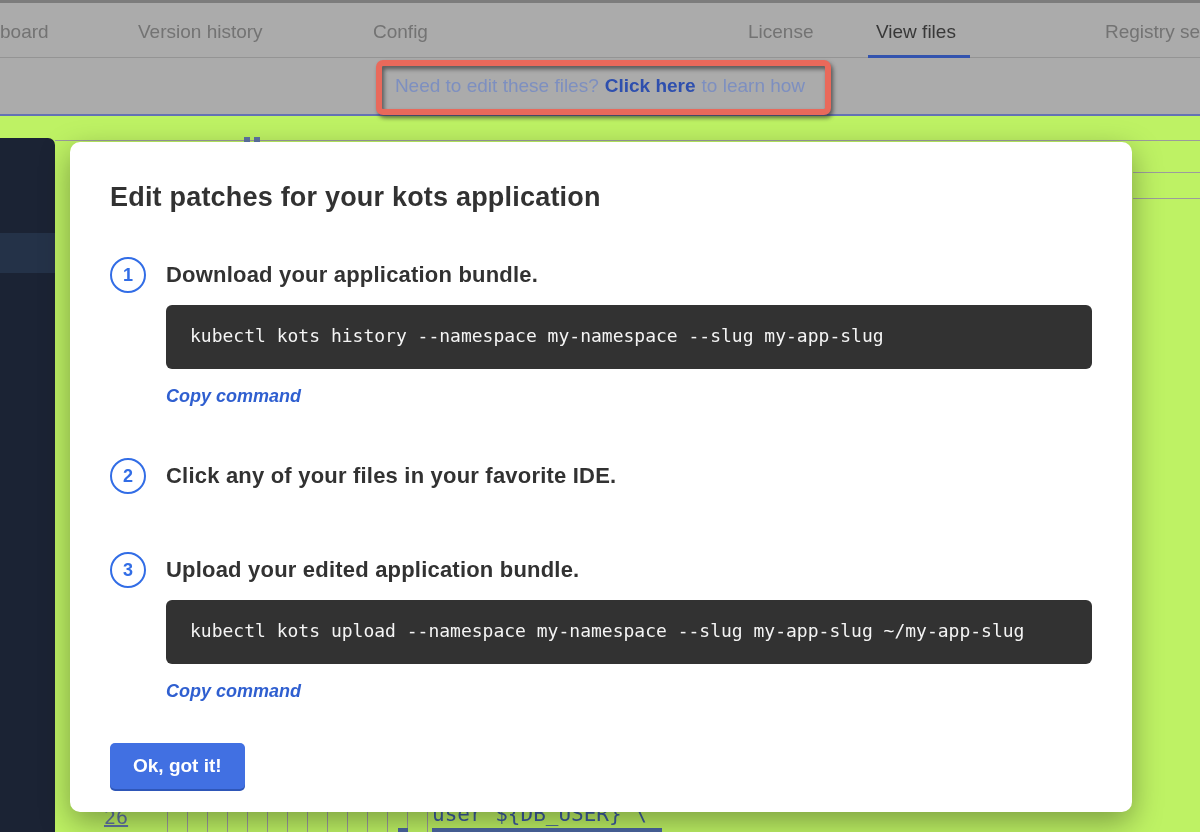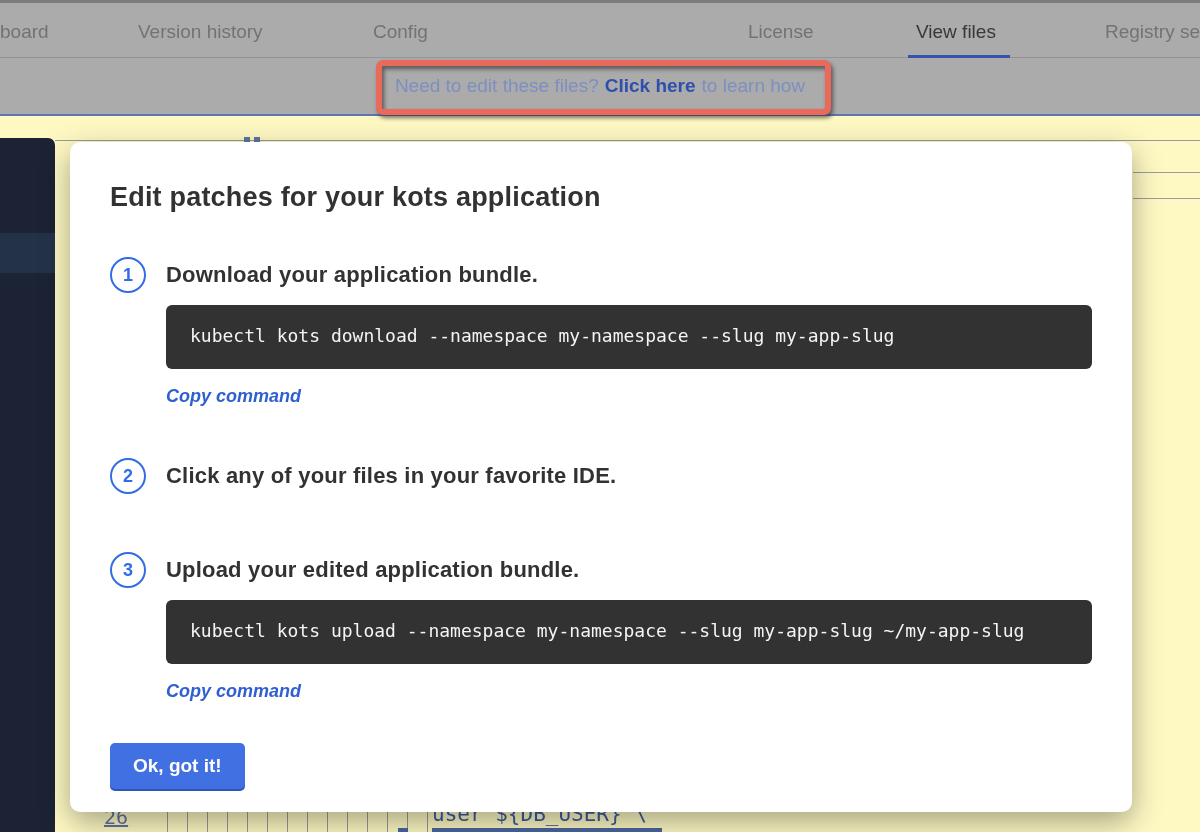--- a/index.html
+++ b/index.html
@@ -5,7 +5,7 @@
   * { margin:0; padding:0; box-sizing:border-box; }
   html,body { width:1200px; height:832px; }
   body { font-family:"Liberation Sans", sans-serif; }
-  .screen { position:relative; width:1200px; height:832px; overflow:hidden; background:#fef9c3; }
+  .screen { position:relative; width:1200px; height:832px; overflow:hidden; background:#bef264; }
 
   
   .topnav {

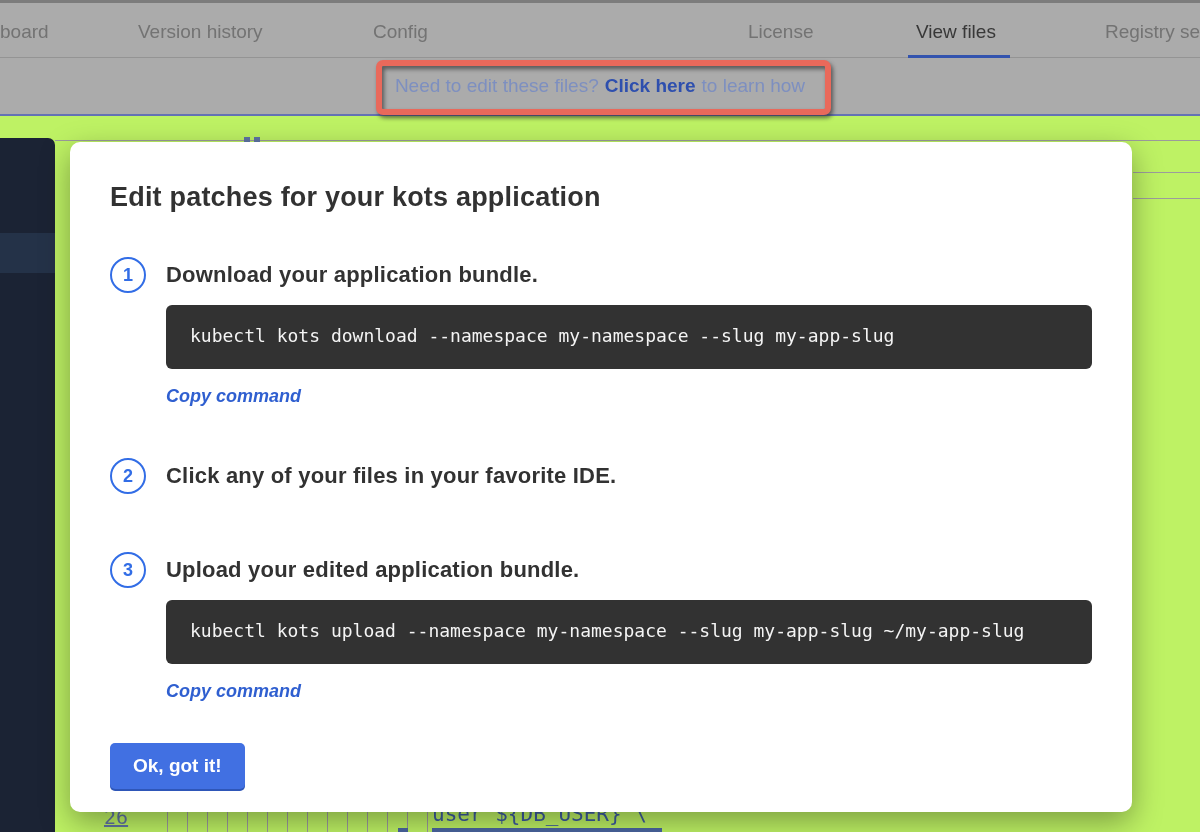--- a/index.html
+++ b/index.html
@@ -25,7 +25,7 @@
   .tab-config   { left:373px; }
   .tab-trouble  { left:529px; }
   .tab-license  { left:748px; }
-  .tab-view     { left:916px; }
+  .tab-view     { left:876px; }
   .tab-registry { left:1105px; }
 
   .subnav {

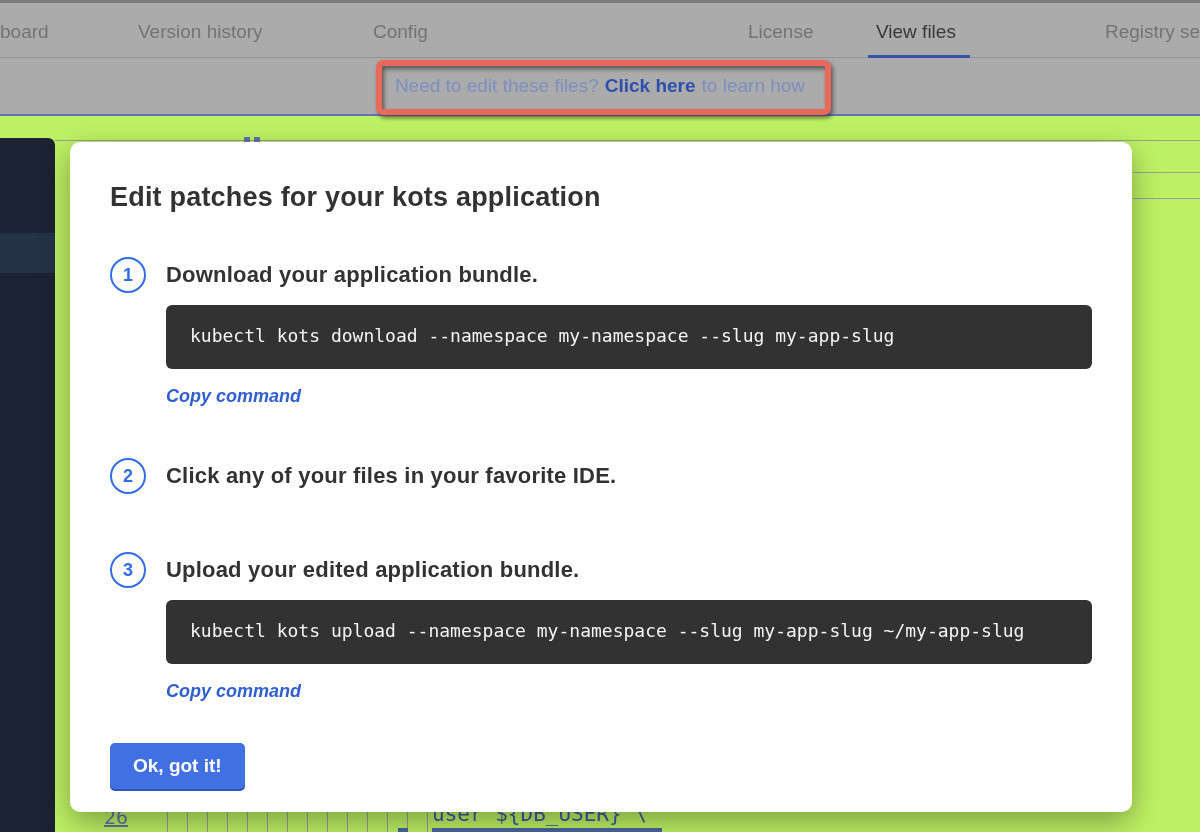--- a/index.html
+++ b/index.html
@@ -175,7 +175,7 @@
       <div class="step-circle">1</div>
       <div class="step-heading">Download your application bundle.</div>
     </div>
-    <div class="code-block">kubectl kots download --namespace my-namespace --slug my-app-slug</div>
+    <div class="code-block">kubectl kots history --namespace my-namespace --slug my-app-slug</div>
     <div class="copy-row">
       <span class="copy-link">Copy command</span>
     </div>

